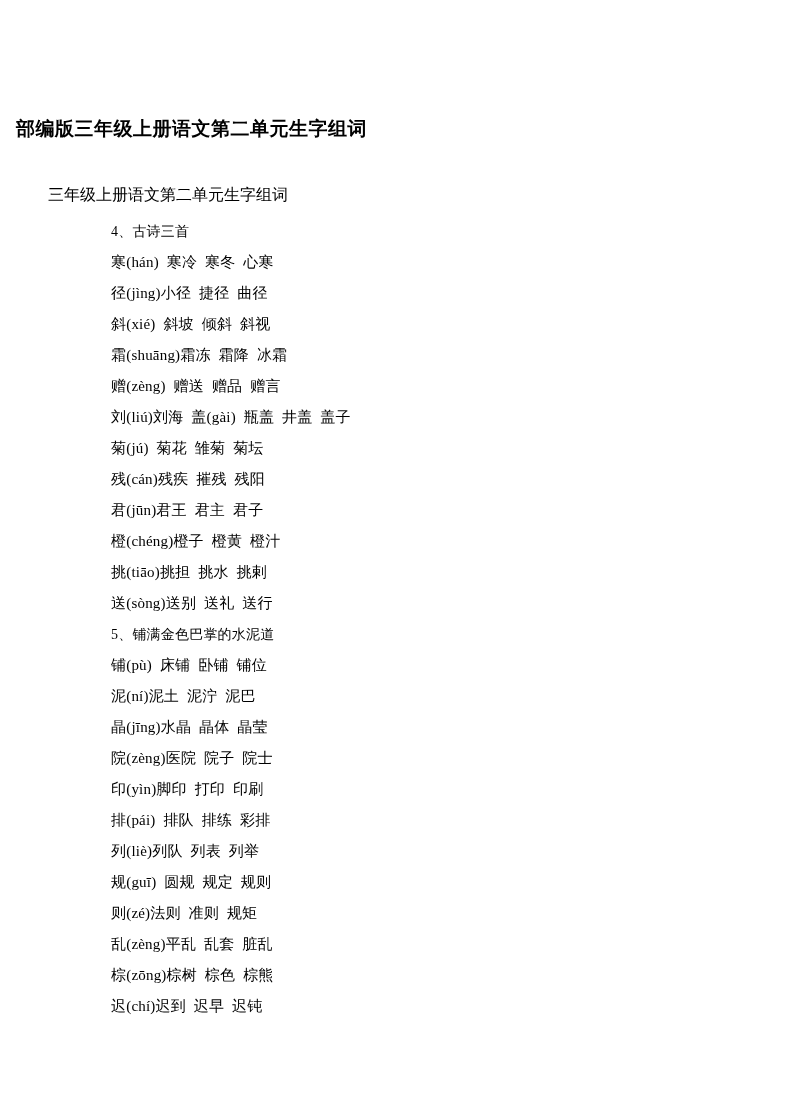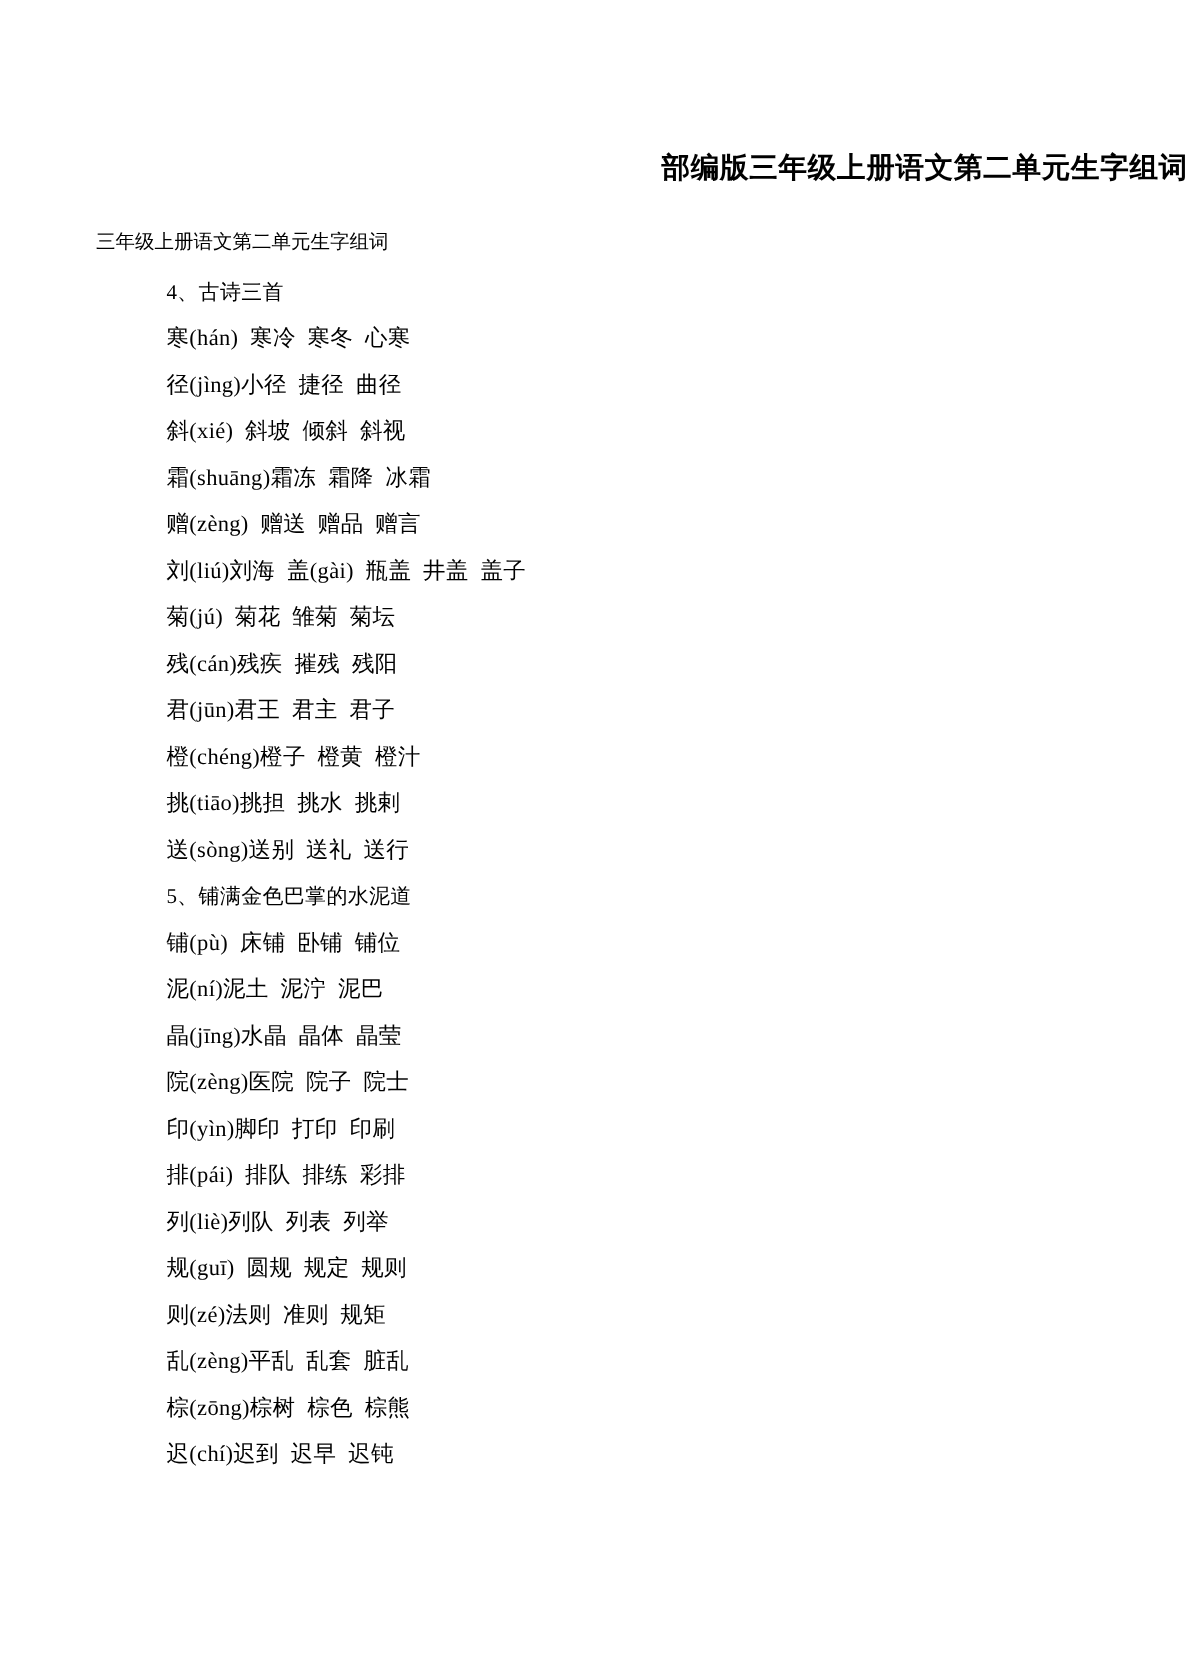--- a/index.html
+++ b/index.html
@@ -23,11 +23,11 @@
     position: relative;
   }
   .doc-title {
-    text-align: right;
+    text-align: left;
     font-size: 19px;
     font-weight: bold;
     letter-spacing: 0.5px;
-    margin: 0;
+    margin: 16px;
     padding-top: 102px;
     line-height: 1.2;
     font-family: "Liberation Serif", "DejaVu Serif", serif;

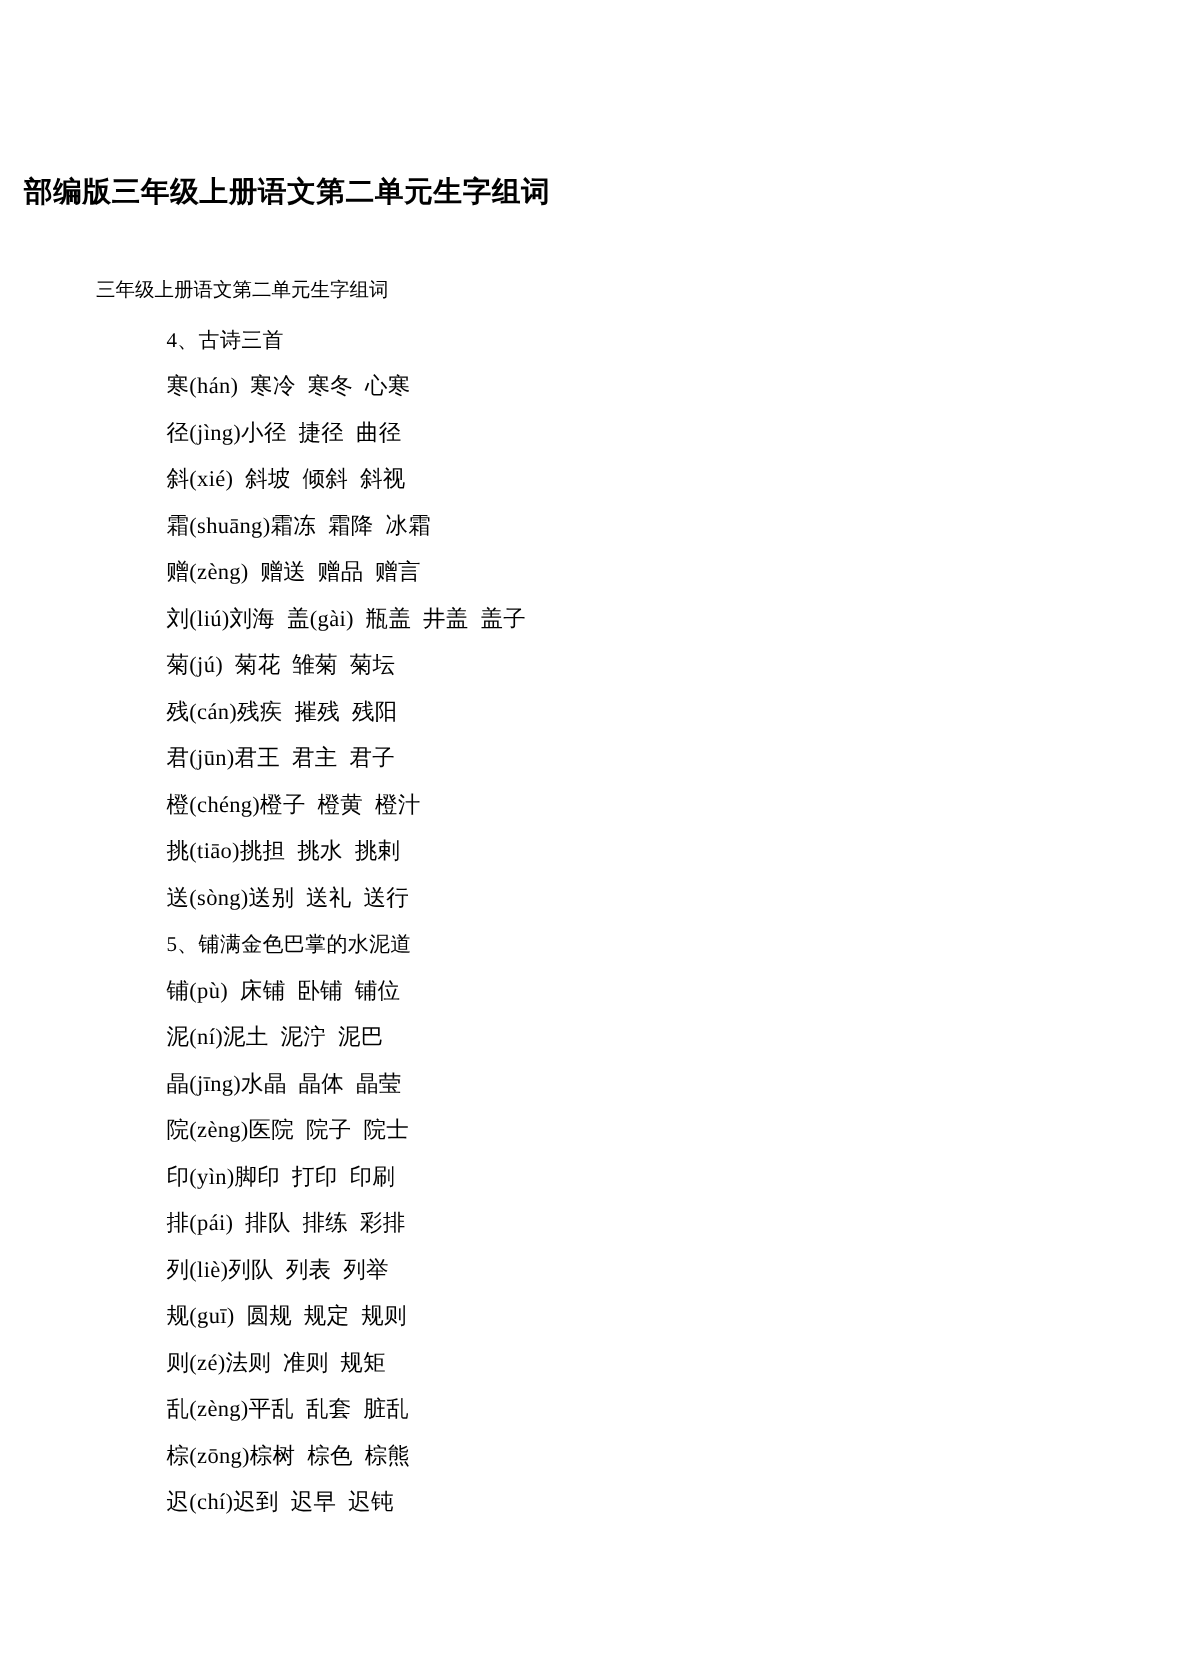--- a/index.html
+++ b/index.html
@@ -33,10 +33,10 @@
     font-family: "Liberation Serif", "DejaVu Serif", serif;
   }
   .subtitle {
-    font-size: 13px;
+    font-size: 16px;
     margin: 0;
     padding-top: 28px;
-    padding-left: 64px;
+    padding-left: 48px;
     line-height: 1.2;
   }
   .body-block {

